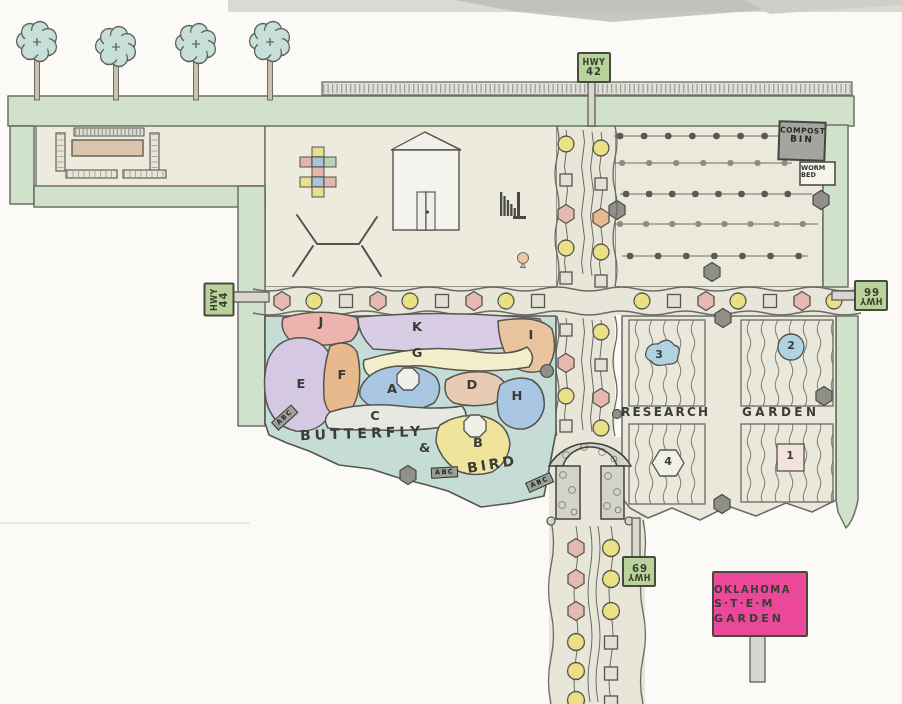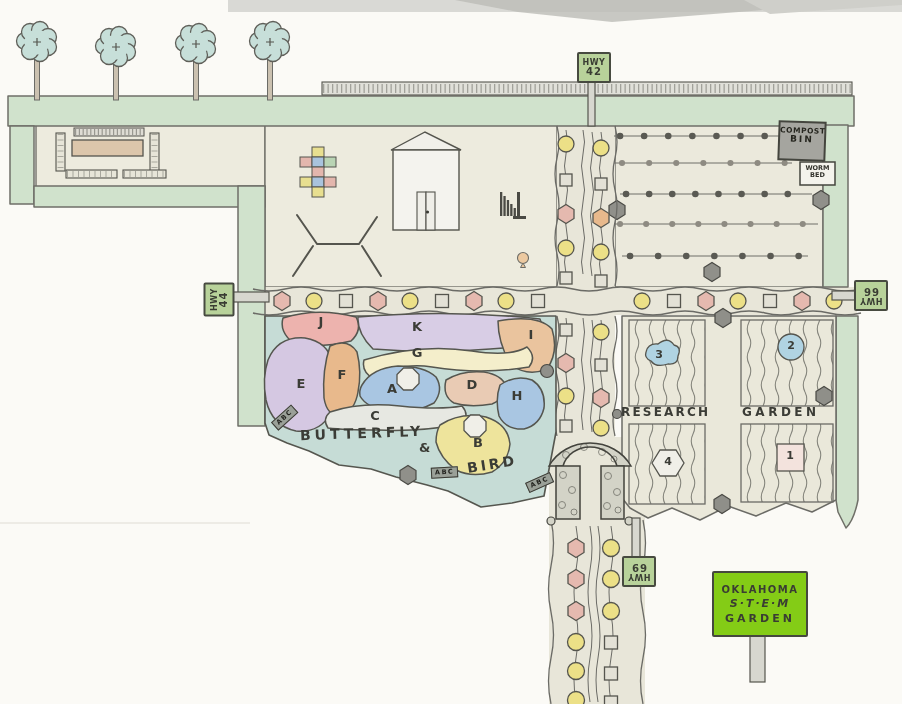--- a/index.html
+++ b/index.html
@@ -21,7 +21,7 @@
   .compostTxt{left:780px;top:127px;width:44px;text-align:center;font-weight:700;font-size:7.5px;
               color:#26261f;transform:rotate(2deg);letter-spacing:.5px;}
   .compostTxt .big{font-size:9px;letter-spacing:2px;}
-  .wormTxt{left:801px;top:165px;width:33px;text-align:center;font-weight:700;font-size:6.5px;color:#33332c;}
+  .wormTxt{left:801px;top:165px;width:33px;text-align:left;font-weight:700;font-size:6.5px;color:#33332c;}
   .stemSign{position:absolute;left:712px;top:571px;width:92px;height:62px;background:#84cc16;
             border:2px solid #45483e;border-radius:2px;display:flex;flex-direction:column;
             align-items:center;justify-content:center;gap:2px;color:#3a3d33;font-weight:700;}

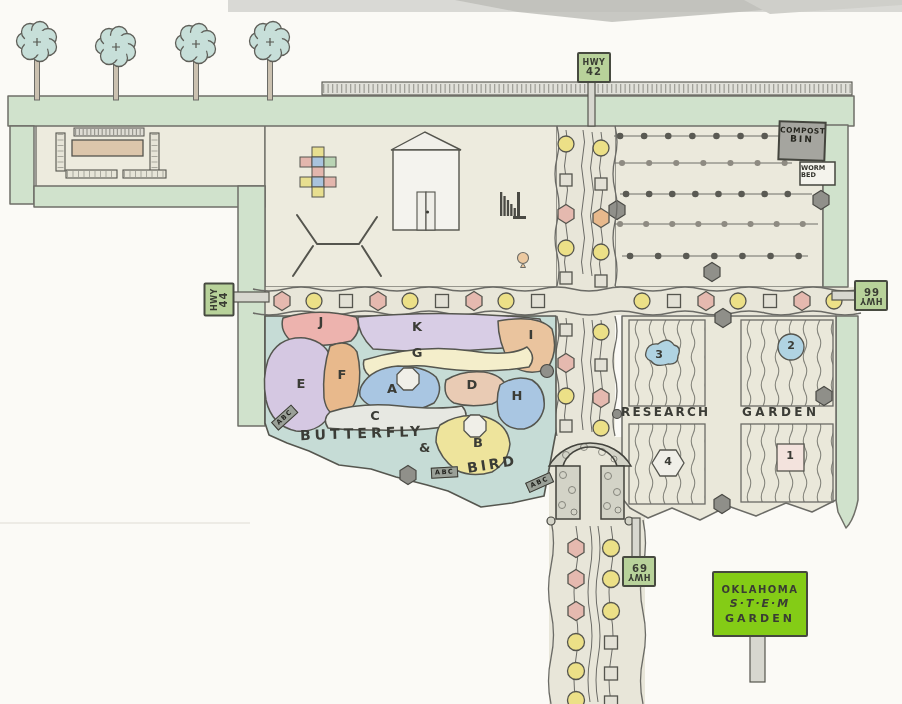--- a/index.html
+++ b/index.html
@@ -22,9 +22,9 @@
               color:#26261f;transform:rotate(2deg);letter-spacing:.5px;}
   .compostTxt .big{font-size:9px;letter-spacing:2px;}
   .wormTxt{left:801px;top:165px;width:33px;text-align:left;font-weight:700;font-size:6.5px;color:#33332c;}
-  .stemSign{position:absolute;left:712px;top:571px;width:92px;height:62px;background:#84cc16;
+  .stemSign{position:absolute;left:712px;top:571px;width:92px;height:62px;background:#ec4899;
             border:2px solid #45483e;border-radius:2px;display:flex;flex-direction:column;
-            align-items:center;justify-content:center;gap:2px;color:#3a3d33;font-weight:700;}
+            justify-content:center;gap:2px;color:#3a3d33;font-weight:700;}
   .stemSign .s1{font-size:10px;letter-spacing:1.5px;}
   .stemSign .s2{font-size:11px;letter-spacing:2px;font-style:italic;}
   .stemSign .s3{font-size:11px;letter-spacing:3px;}

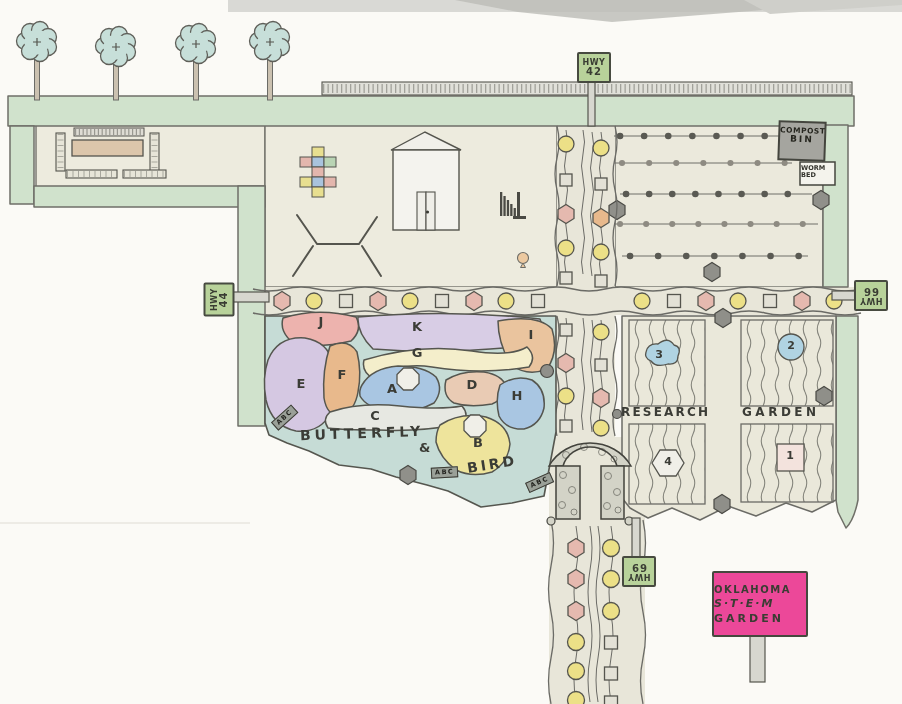--- a/index.html
+++ b/index.html
@@ -26,7 +26,7 @@
             border:2px solid #45483e;border-radius:2px;display:flex;flex-direction:column;
             justify-content:center;gap:2px;color:#3a3d33;font-weight:700;}
   .stemSign .s1{font-size:10px;letter-spacing:1.5px;}
-  .stemSign .s2{font-size:11px;letter-spacing:2px;font-style:italic;}
+  .stemSign .s2{font-size:11px;letter-spacing:2px;}
   .stemSign .s3{font-size:11px;letter-spacing:3px;}
   .abc{position:absolute;background:#9aa098;border:1.5px solid #3a3a34;color:#1f1f1b;
        font-weight:700;font-size:6.5px;letter-spacing:1.5px;padding:1px 3px;line-height:1;}

